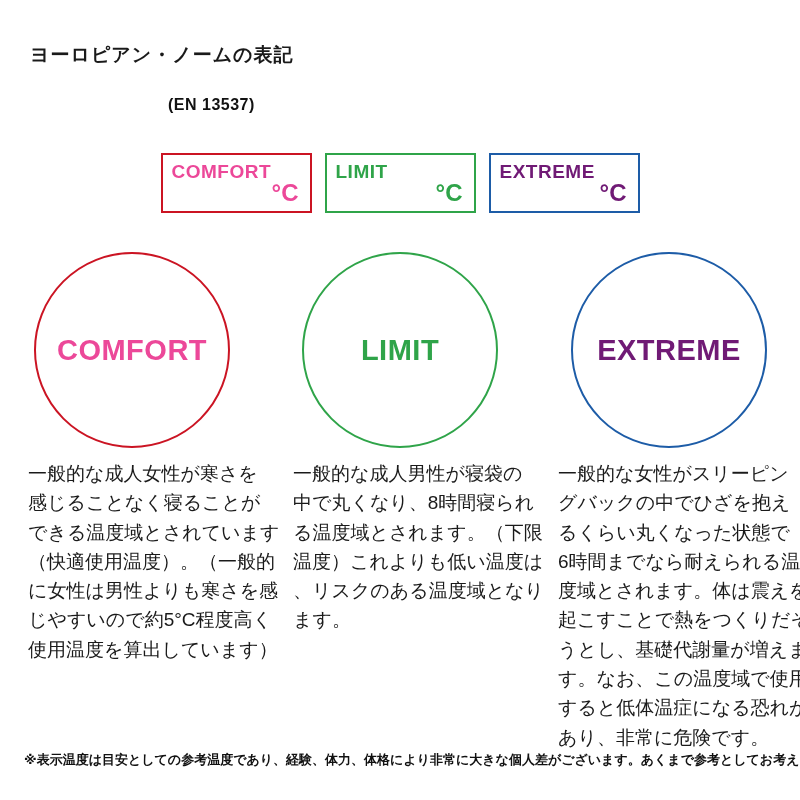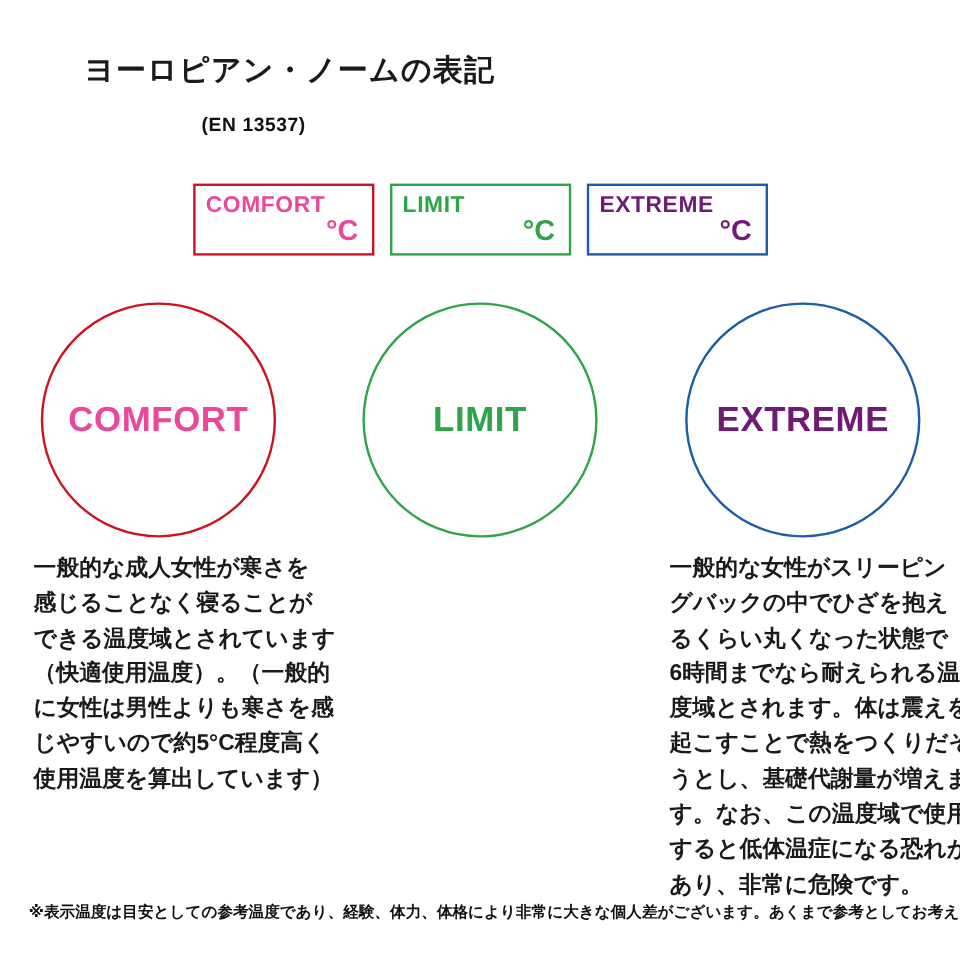--- a/index.html
+++ b/index.html
@@ -20,11 +20,10 @@
     position: absolute;
     left: 30px;
     top: 42px;
-    font-size: 25px;
+    font-size: 19px;
     font-weight: 700;
     letter-spacing: 1px;
     color: #1a1a1a;
-    margin-left: 40px;
   }
   .heading {
     position: absolute;

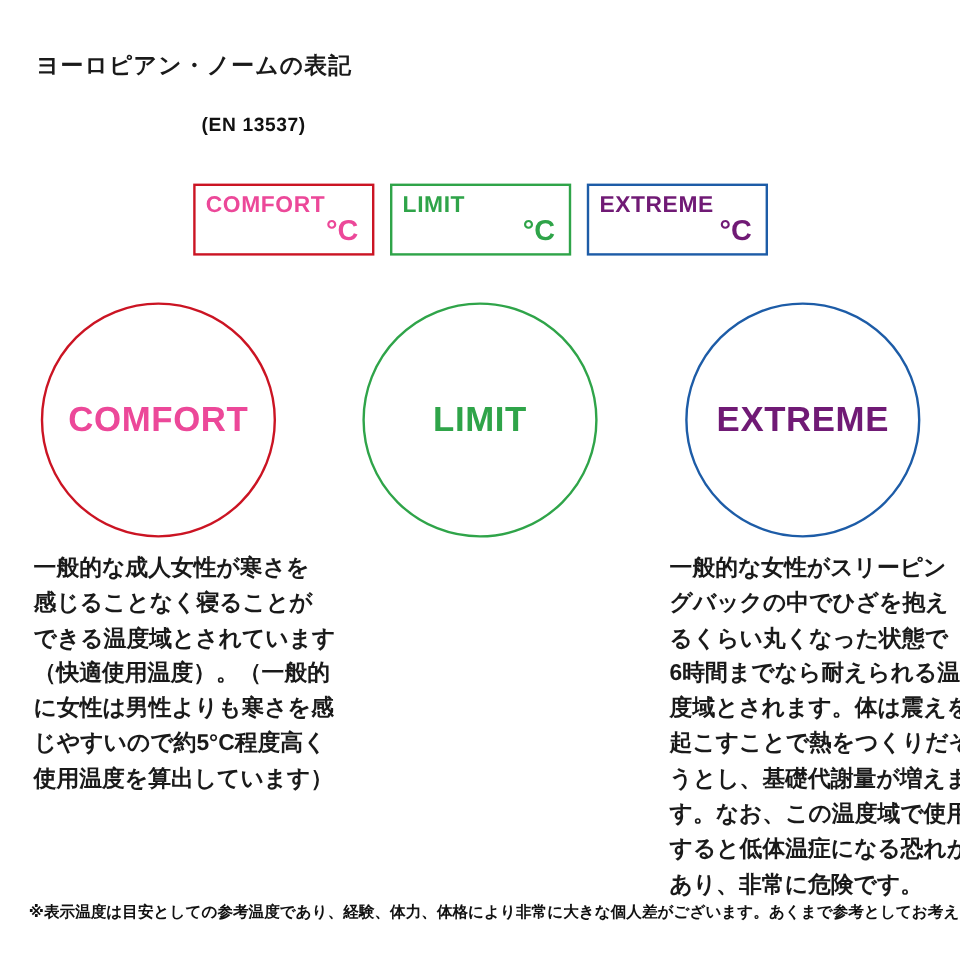--- a/index.html
+++ b/index.html
@@ -108,7 +108,7 @@
     width: 262px;
     margin: 0;
     font-size: 19px;
-    font-weight: 700;
+    font-weight: 400;
     line-height: 29.3px;
     color: #1a1a1a;
     white-space: pre-line;

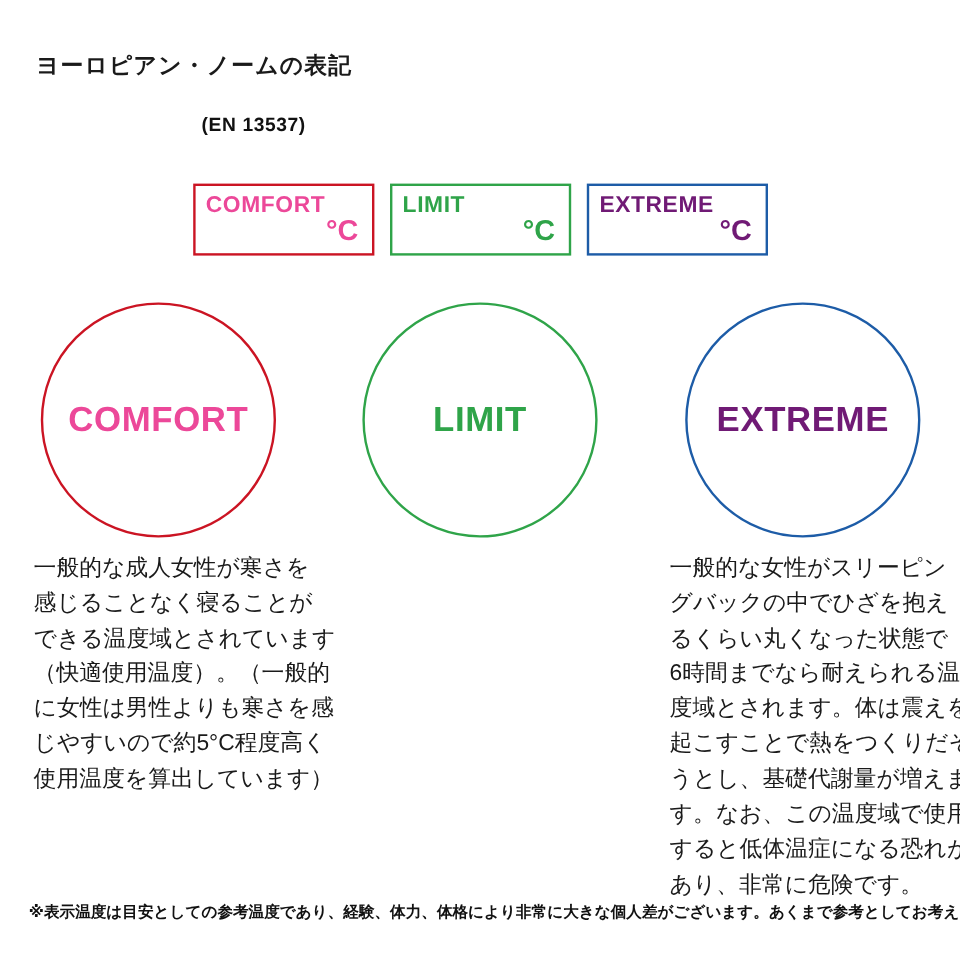--- a/index.html
+++ b/index.html
@@ -171,6 +171,12 @@
 に女性は男性よりも寒さを感
 じやすいので約5°C程度高く
 使用温度を算出しています）</p>
+  <p class="desc d2">一般的な成人男性が寝袋の
+中で丸くなり、8時間寝られ
+る温度域とされます。（下限
+温度）これよりも低い温度は
+、リスクのある温度域となり
+ます。</p>
   <p class="desc d3">一般的な女性がスリーピン
 グバックの中でひざを抱え
 るくらい丸くなった状態で

